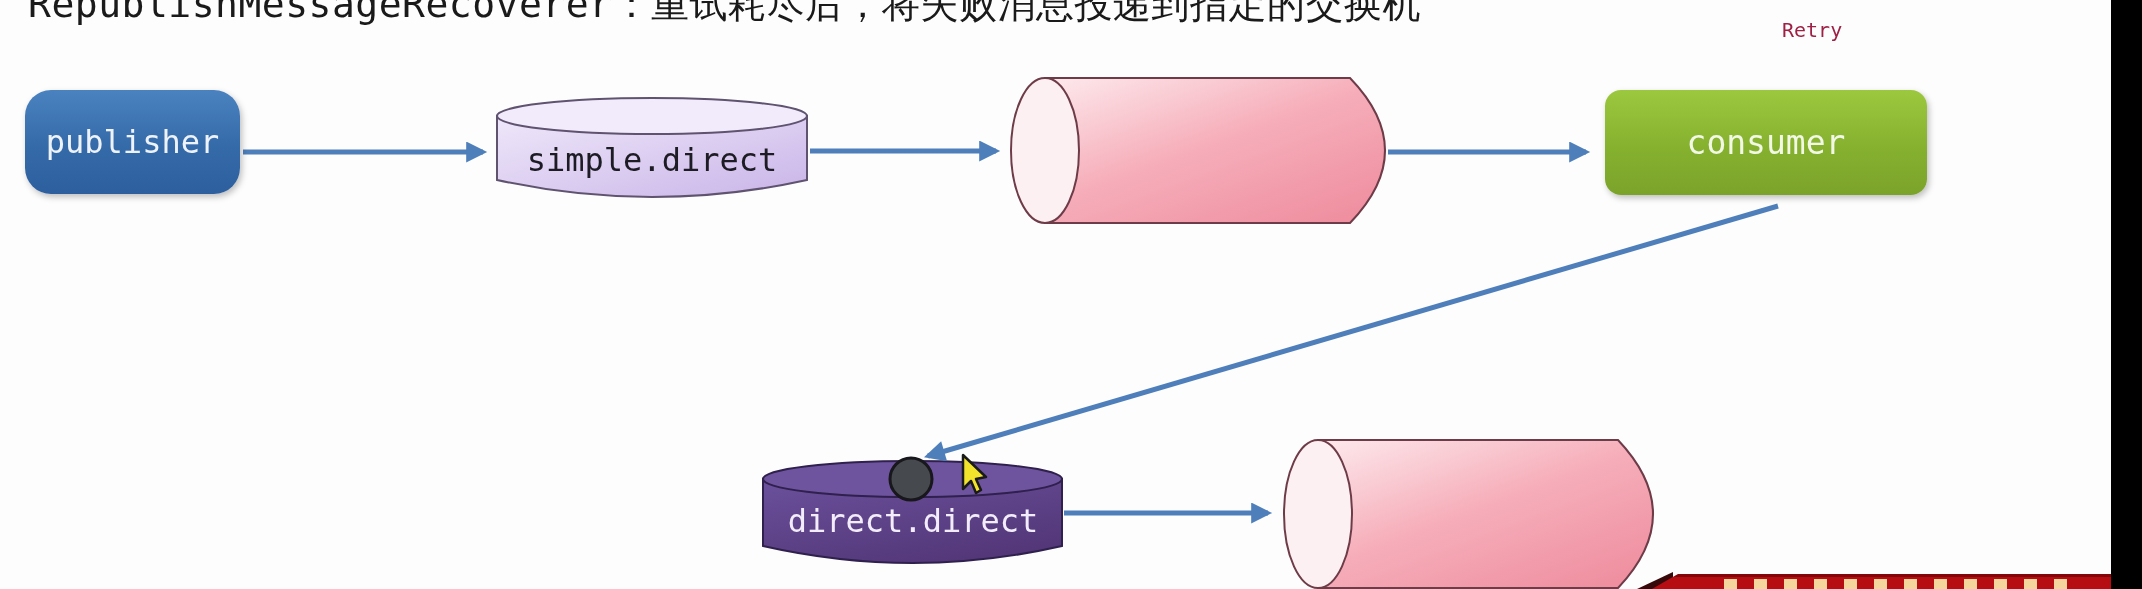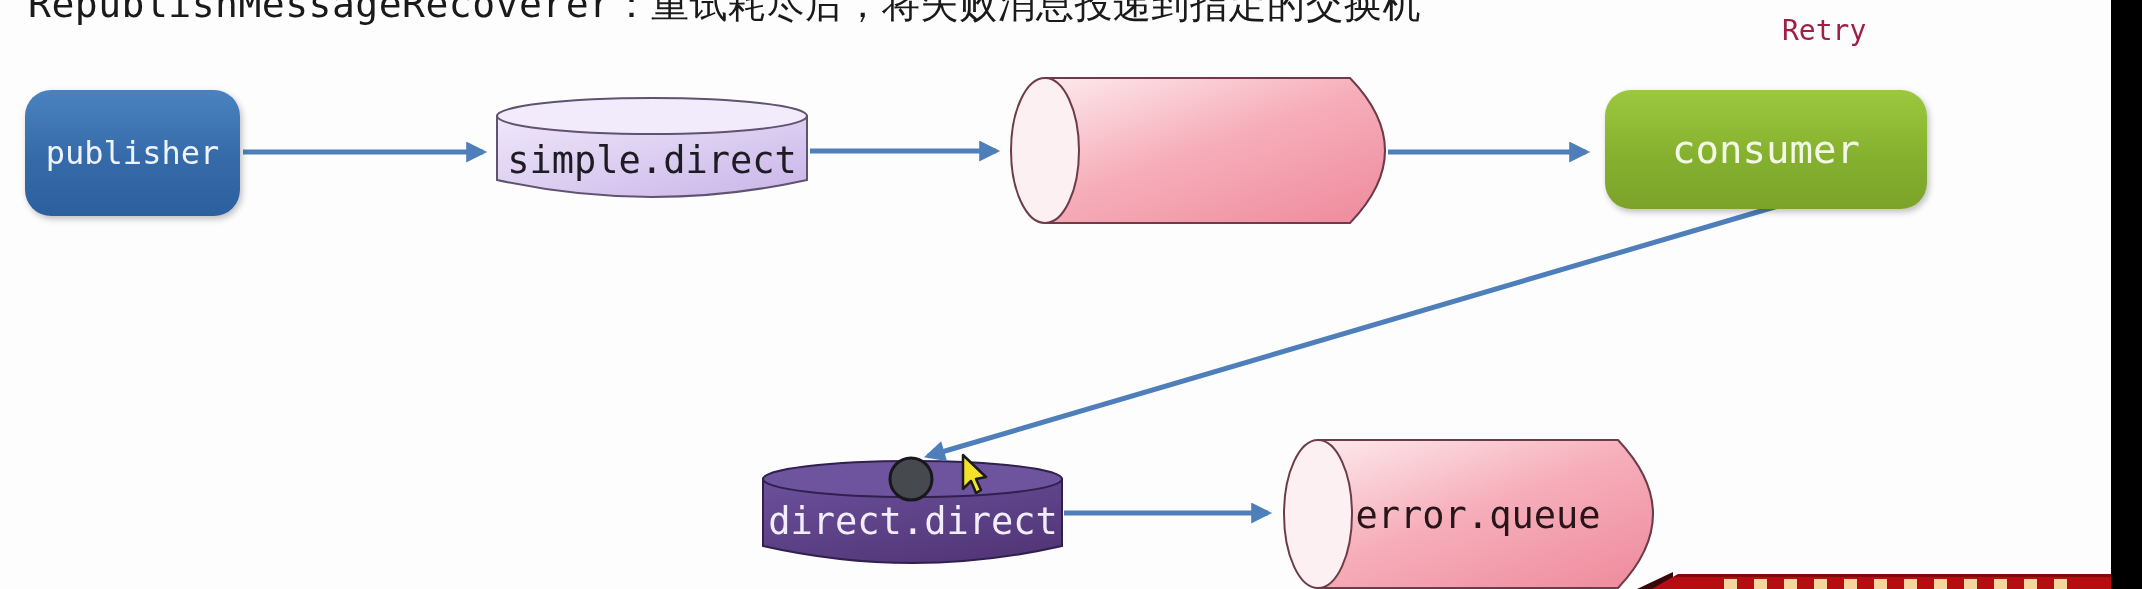--- a/index.html
+++ b/index.html
@@ -39,7 +39,7 @@
   .lbl-error-queue{left:1478px;top:515px;color:#27151a;}
   .retry{
     position:absolute;left:1782px;top:12px;
-    font-size:28px;line-height:37px;color:#9e2145;white-space:nowrap;
+    font-size:20px;line-height:37px;color:#9e2145;white-space:nowrap;
   }
   .black-bar{
     position:absolute;left:2111px;top:0;width:31px;height:589px;background:#000;

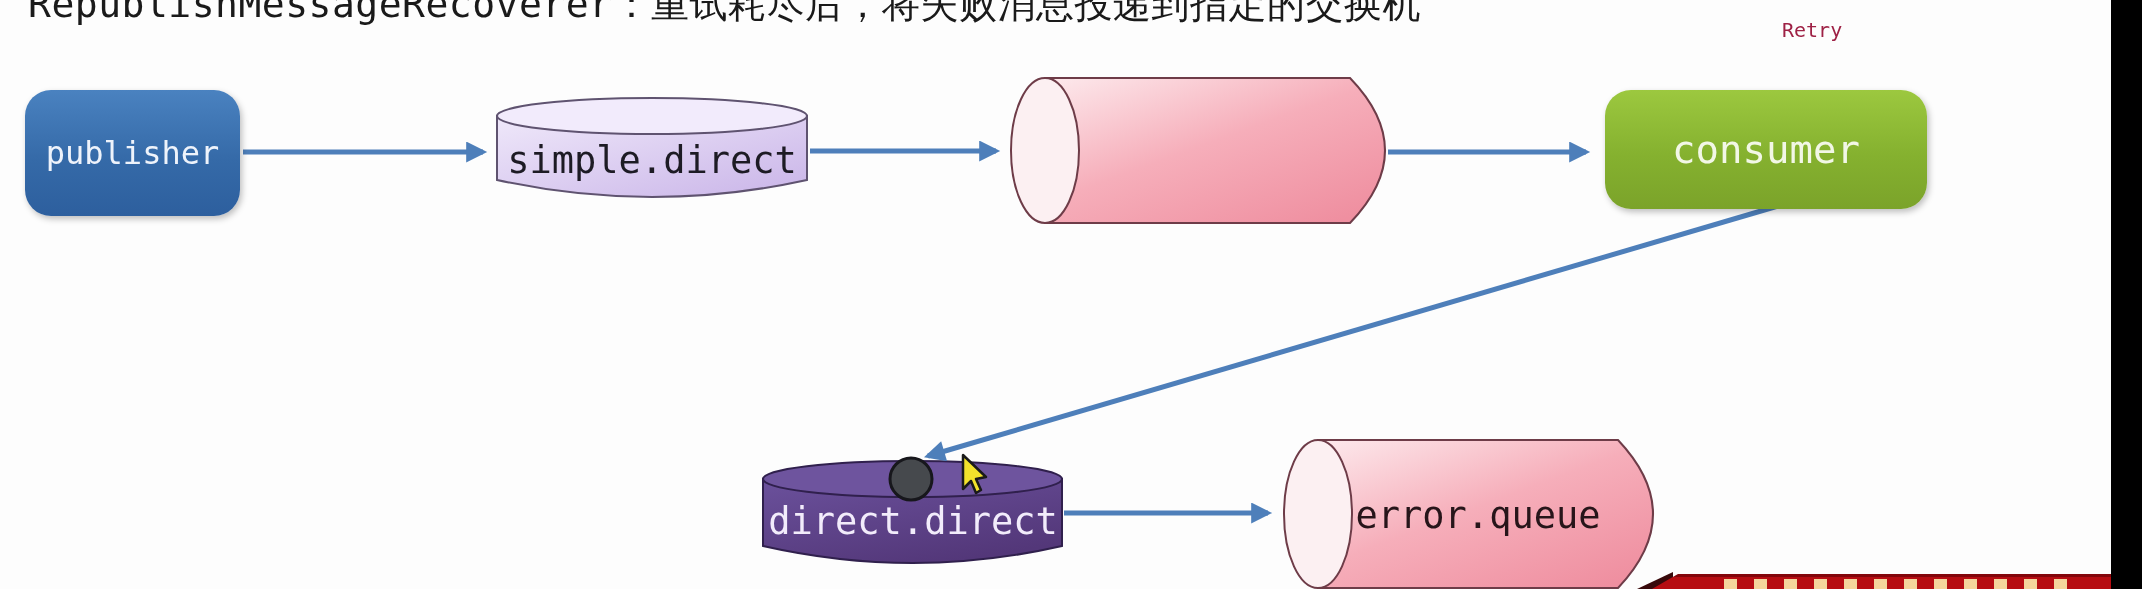--- a/index.html
+++ b/index.html
@@ -21,7 +21,7 @@
     box-shadow:2px 3px 6px rgba(0,0,0,.25);
   }
   .node.publisher{
-    left:25px;top:90px;width:215px;height:126px;
+    left:25px;top:90px;width:215px;height:104px;
     background:linear-gradient(180deg,#4a82c0 0%,#356aa8 55%,#2d5f9e 100%);
   }
   .node.consumer{

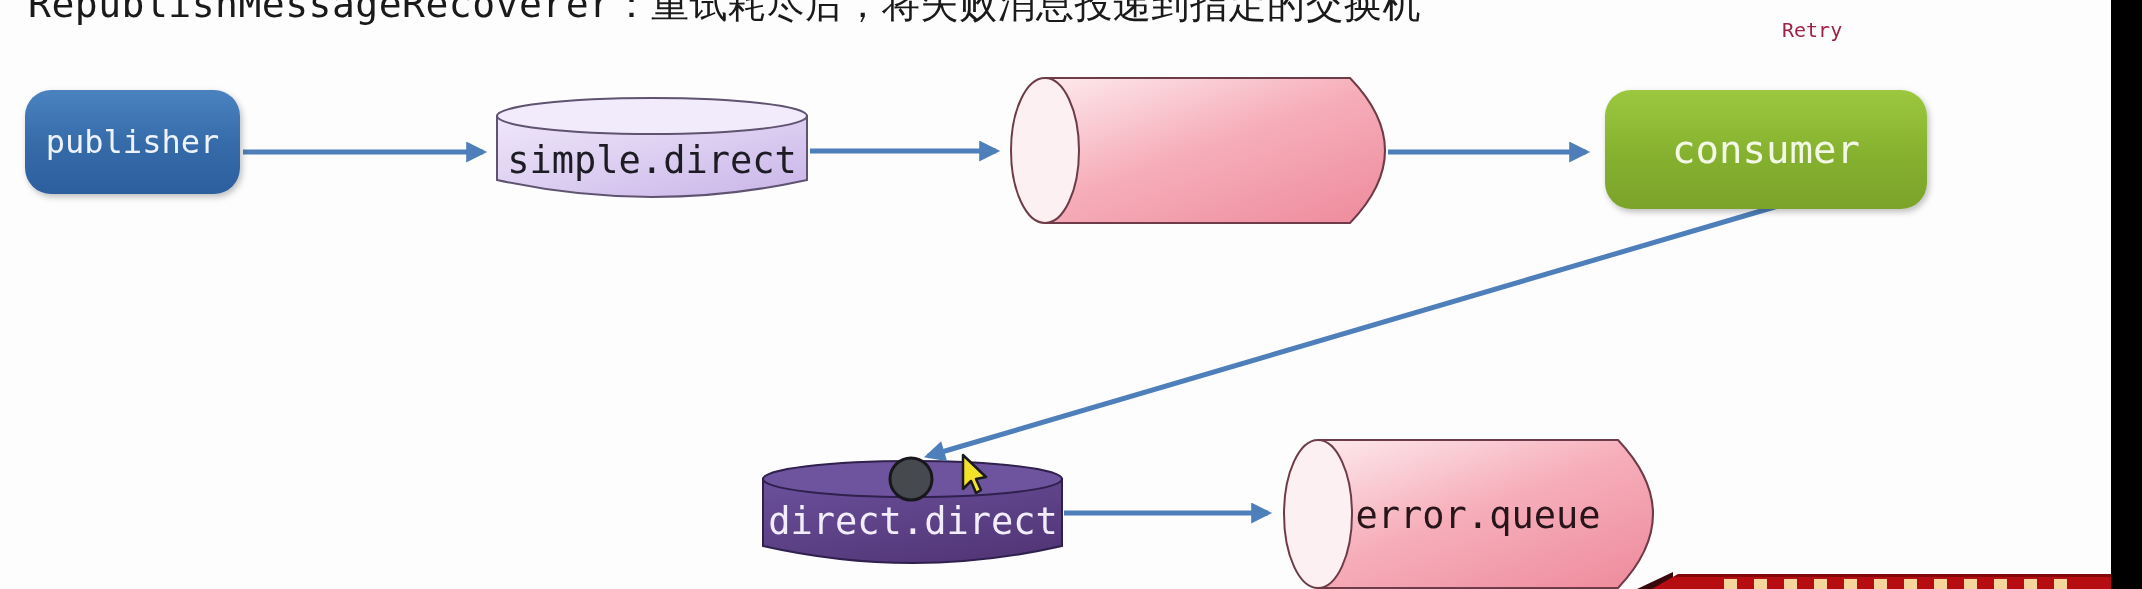--- a/index.html
+++ b/index.html
@@ -31,7 +31,7 @@
   }
   .cyl-label{
     position:absolute;transform:translate(-50%,-50%);
-    white-space:nowrap;font-size:37px;
+    white-space:nowrap;font-size:32px;
   }
   .lbl-simple-direct{left:652px;top:160px;color:#1d1b24;}
   .lbl-simple-queue{left:1206px;top:152px;color:#331419;}

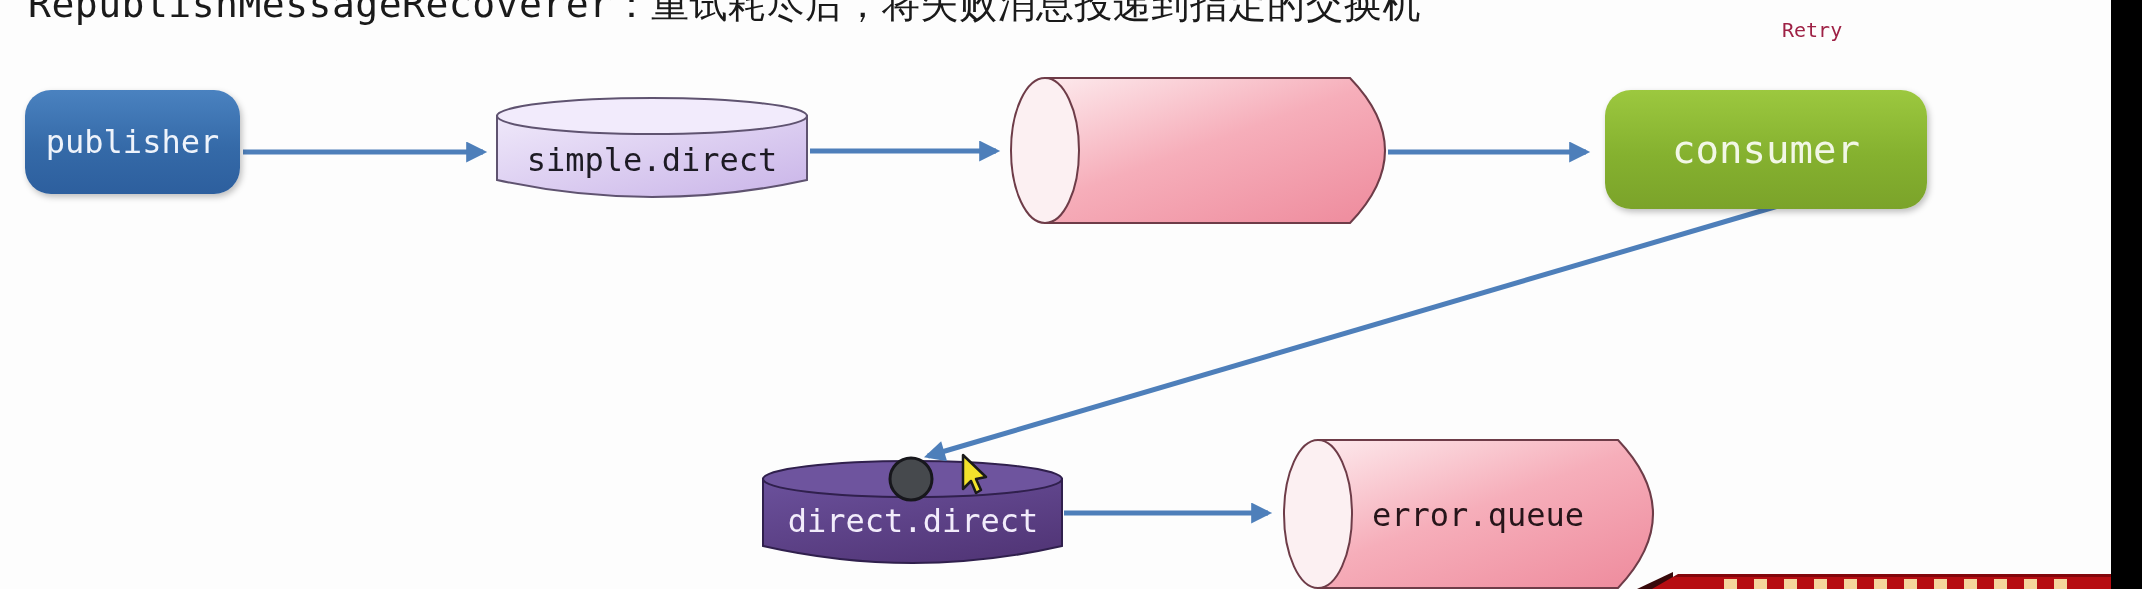--- a/index.html
+++ b/index.html
@@ -25,9 +25,9 @@
     background:linear-gradient(180deg,#4a82c0 0%,#356aa8 55%,#2d5f9e 100%);
   }
   .node.consumer{
-    left:1605px;top:90px;width:322px;height:119px;
+    left:1605px;top:90px;width:322px;height:105px;
     background:linear-gradient(180deg,#9cc83f 0%,#85b12f 55%,#7ba32a 100%);
-    color:#f2f7e6;font-size:39px;
+    color:#f2f7e6;font-size:33px;border-radius:16px;
   }
   .cyl-label{
     position:absolute;transform:translate(-50%,-50%);

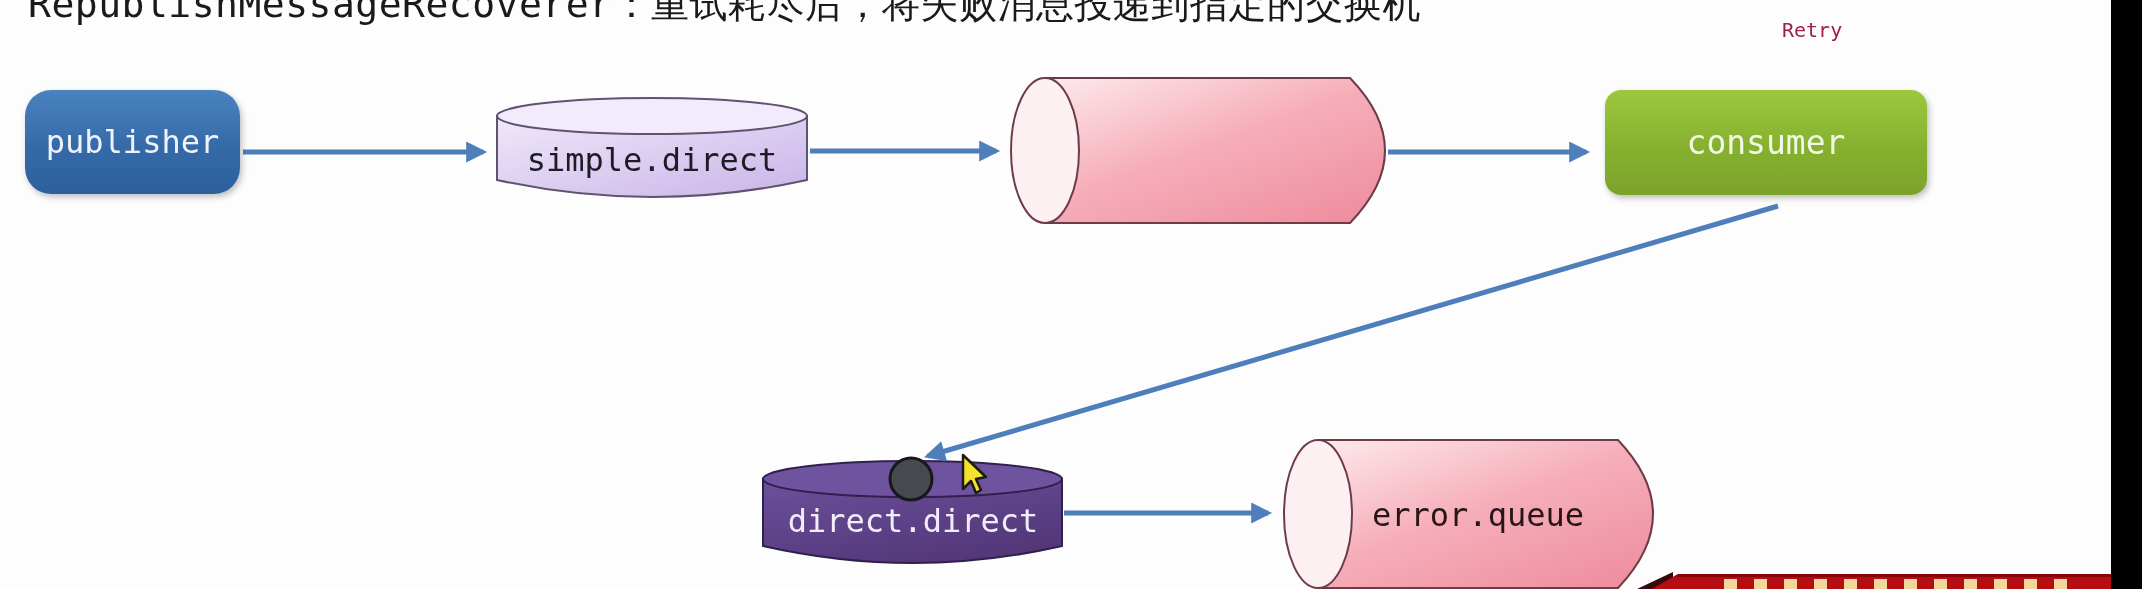--- a/index.html
+++ b/index.html
@@ -127,7 +127,6 @@
 
   <div class="cyl-label lbl-simple-direct">simple.direct</div>
   <div class="cyl-label lbl-error-direct">direct.direct</div>
-  <div class="cyl-label lbl-error-queue">error.queue</div>
 
   <div class="retry">
     <div>Retry</div>

